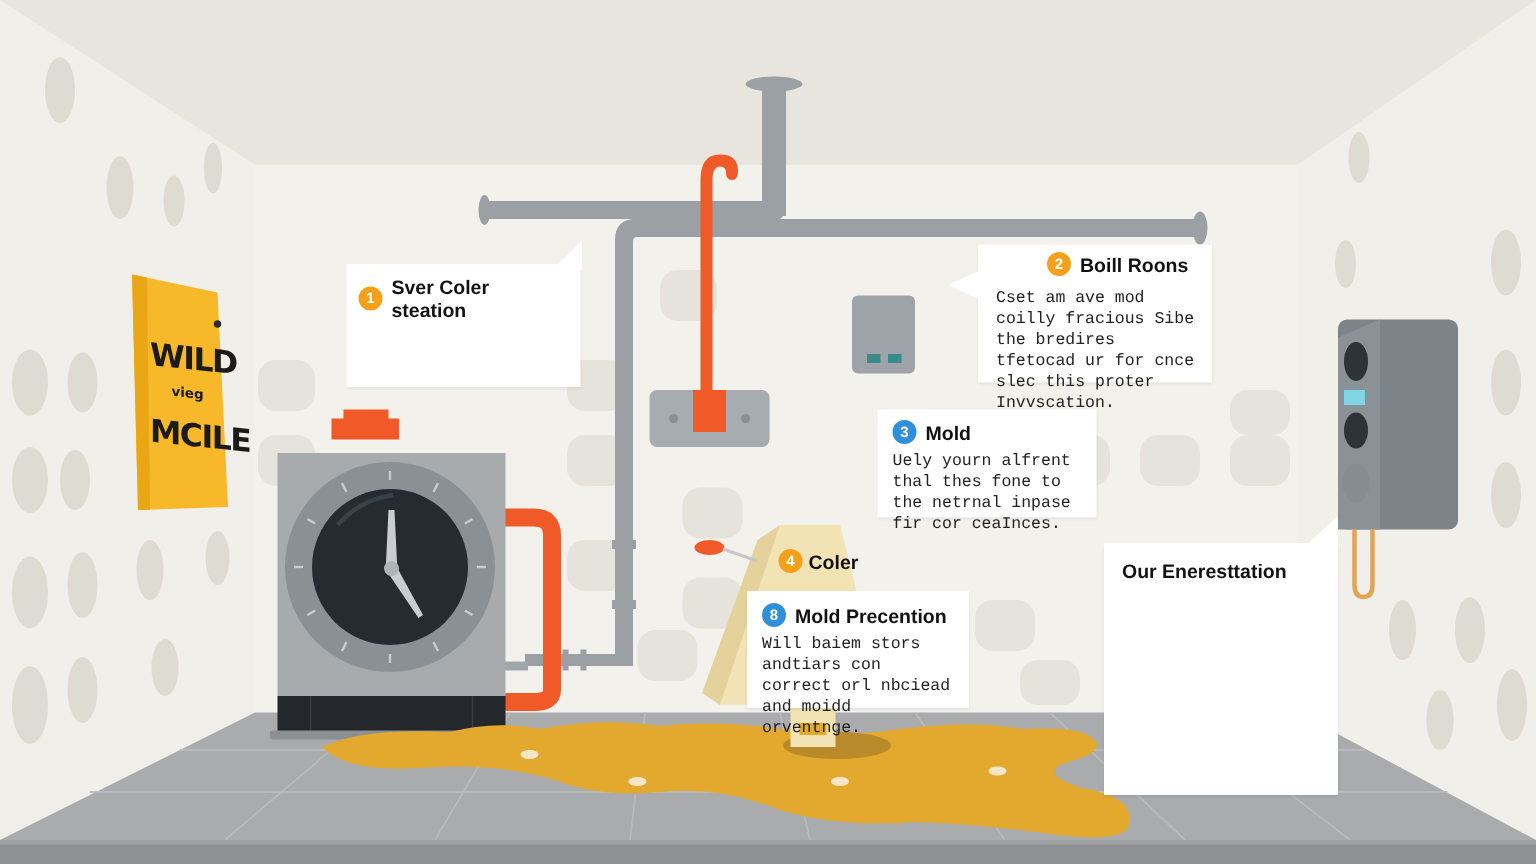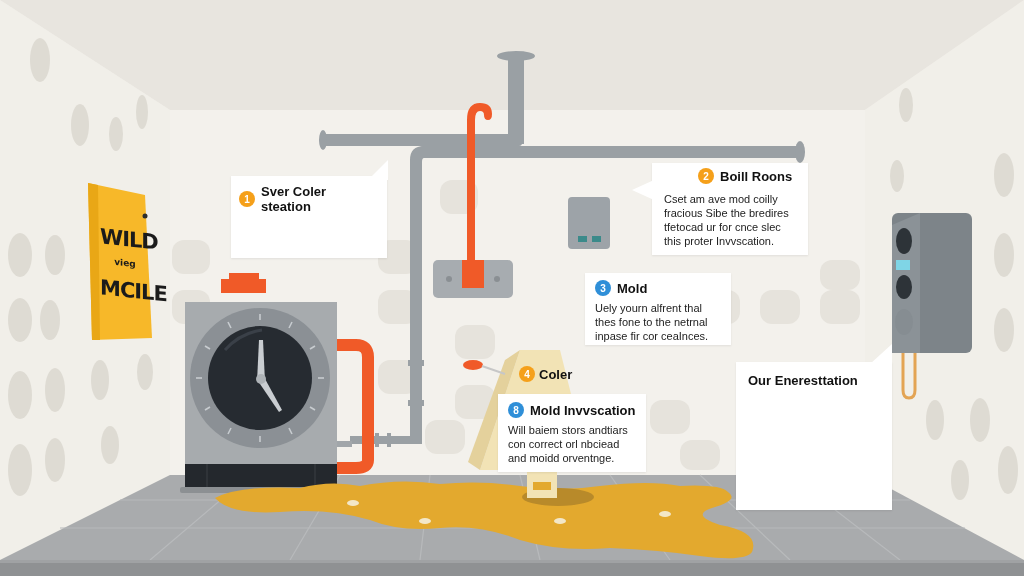--- a/index.html
+++ b/index.html
@@ -12,7 +12,7 @@
     box-shadow: 0 1px 2px rgba(0,0,0,0.08);
   }
   .callout .title { display: flex; align-items: center; gap: 6px; font-weight: bold; font-size: 13px; color: #111; }
-  .callout .body { font-size: 11px; line-height: 14px; color: #222; margin-top: 5px; }
+  .callout .body { font-size: 11px; line-height: 14px; color: #222; margin-top: 5px; font-family: Liberation Mono, monospace; }
   .badge {
     display: inline-flex; align-items: center; justify-content: center;
     width: 16px; height: 16px; border-radius: 50%; color: #fff;

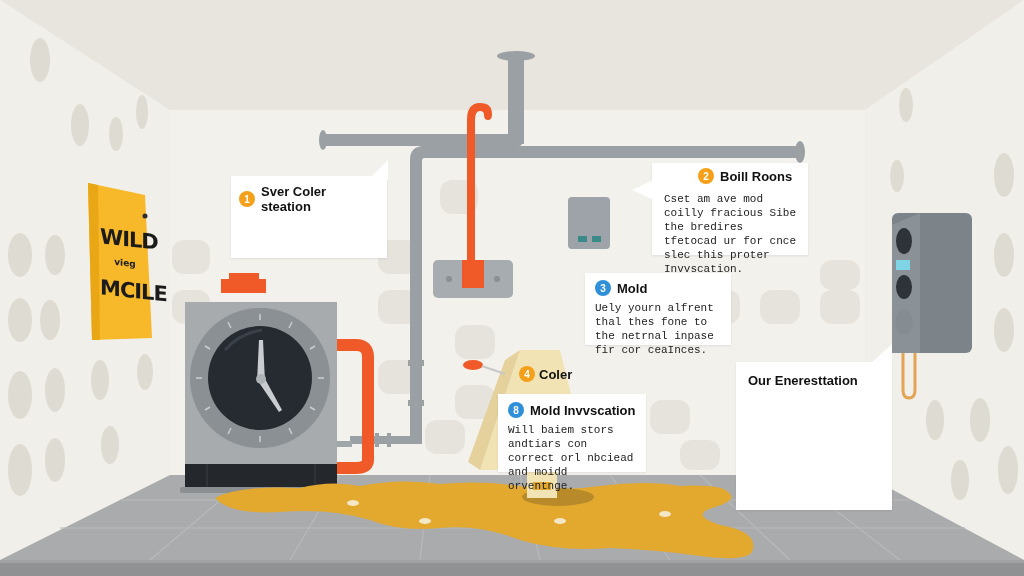--- a/index.html
+++ b/index.html
@@ -238,7 +238,7 @@
     <div class="body">Will baiem stors andtiars con correct orl nbciead and moidd orventnge.</div>
   </div>
 
-  <div class="callout" style="left:736px; top:362px; width:156px; height:148px; padding:11px 10px 6px 12px;">
+  <div class="callout" style="left:736px; top:362px; width:156px; height:168px; padding:11px 10px 6px 12px;">
     <div class="title">
       <span>Our Eneresttation</span>
     </div>

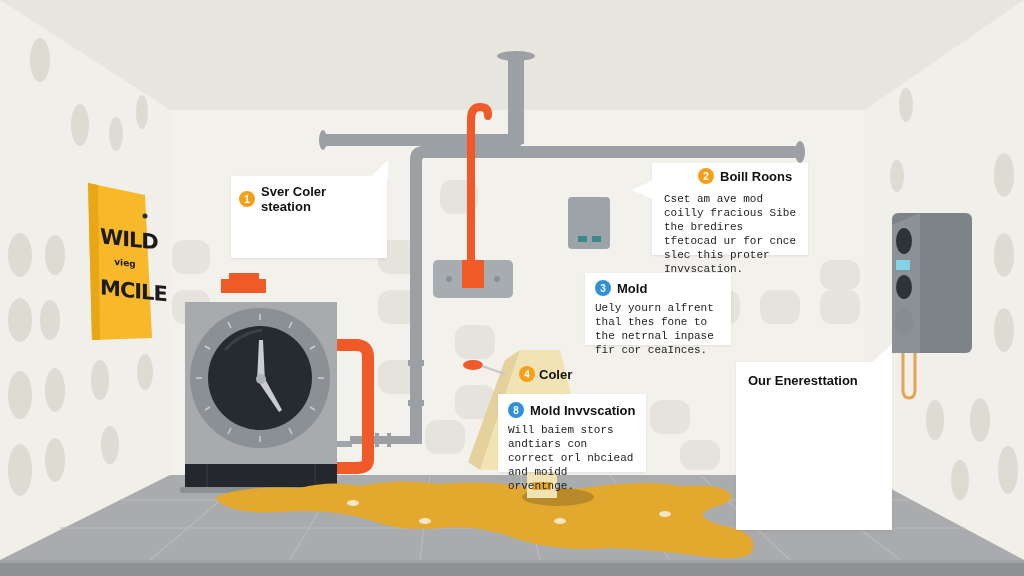--- a/index.html
+++ b/index.html
@@ -233,7 +233,7 @@
   <div class="callout" style="left:498px; top:394px; width:148px; height:78px; padding:8px 8px 6px 10px;">
     <div class="title">
       <span class="badge" style="background:#2f8fd8;">8</span>
-      <span>Mold Invvscation</span>
+      <span>Mold Precention</span>
     </div>
     <div class="body">Will baiem stors andtiars con correct orl nbciead and moidd orventnge.</div>
   </div>

